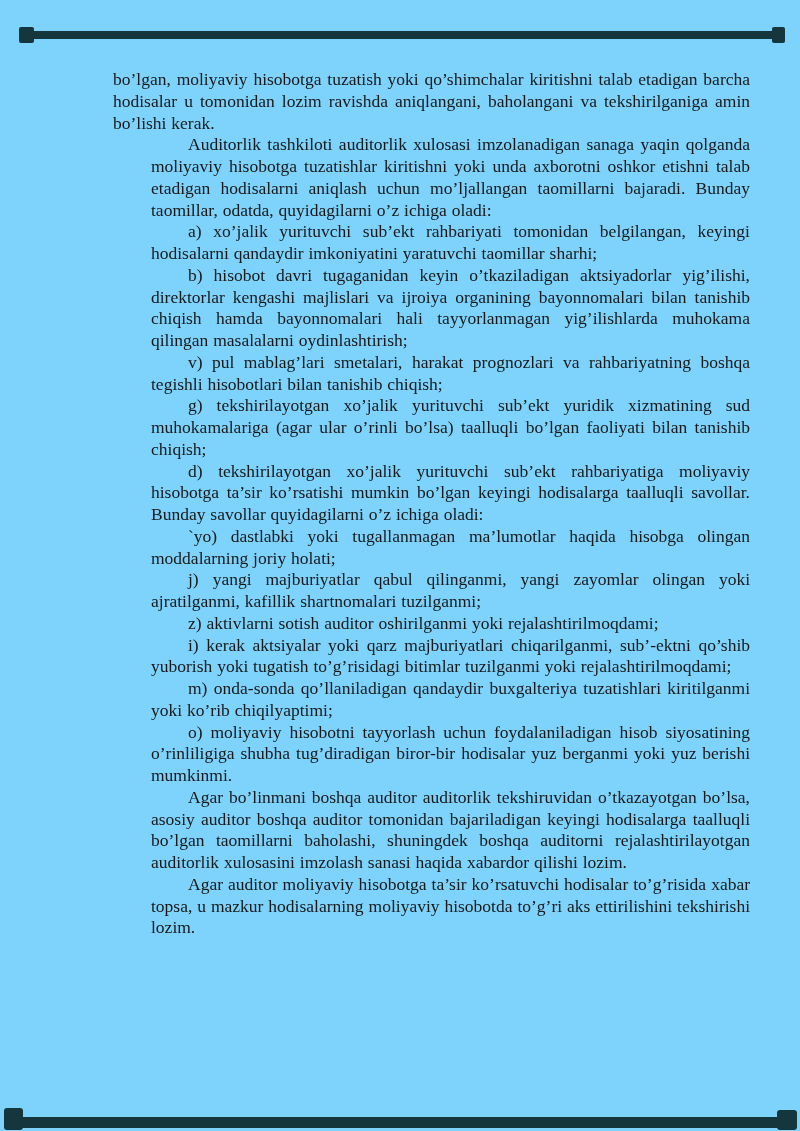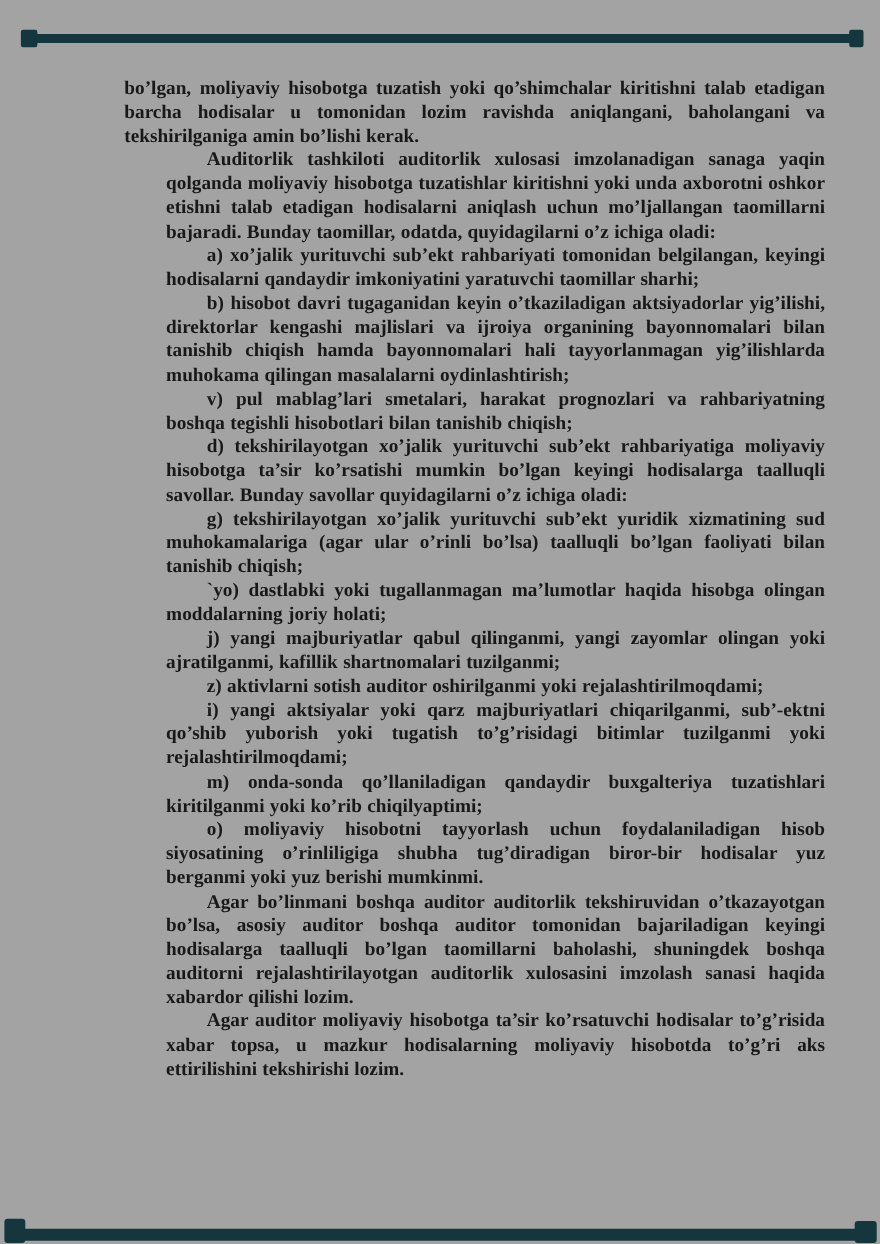--- a/index.html
+++ b/index.html
@@ -14,9 +14,8 @@
     position: relative;
     width: 800px;
     height: 1131px;
-    background: #a3a3a3;
+    background: #7dd3fc;
     font-family: "Liberation Serif", "DejaVu Serif", serif;
-    font-weight: bold;
   }
   
   .scan-edge { position: absolute; background: #14363c; }

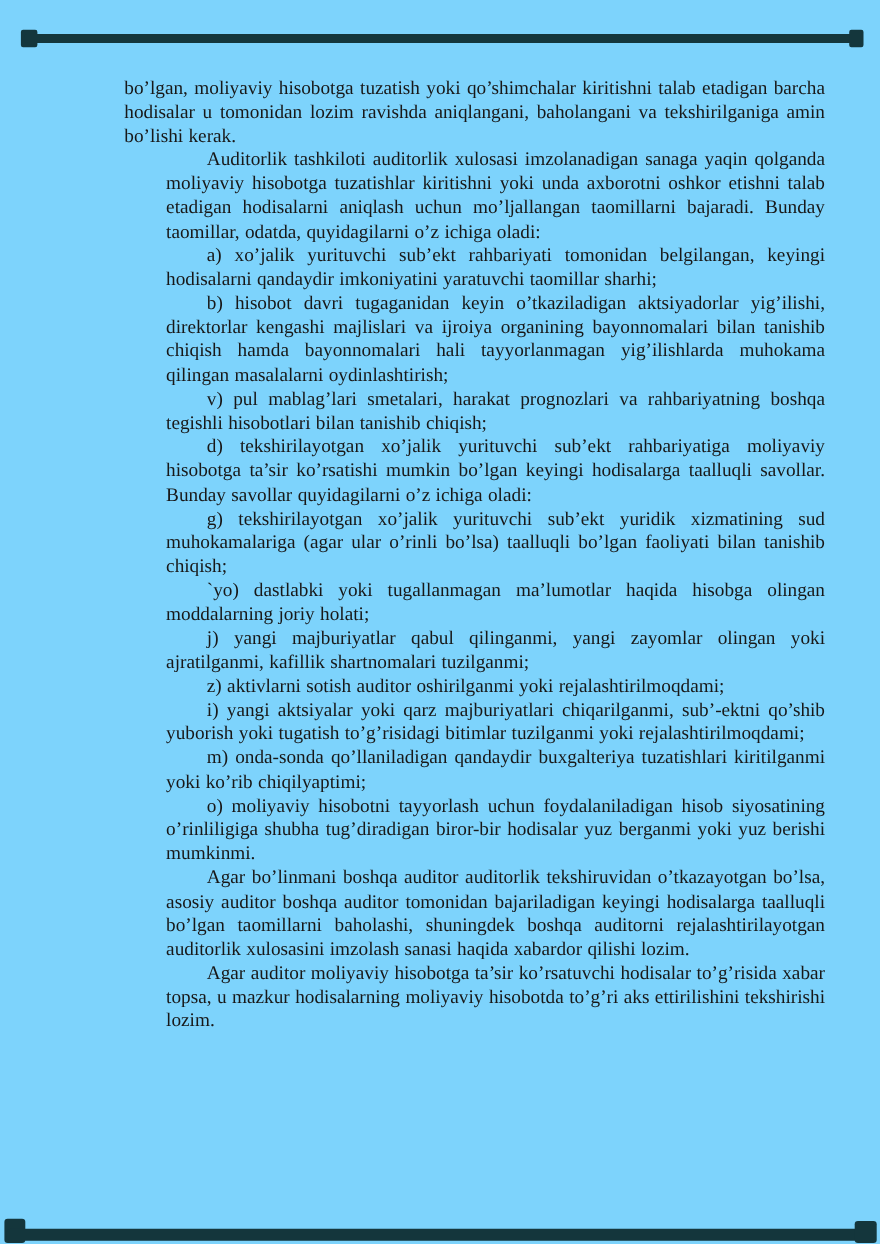--- a/index.html
+++ b/index.html
@@ -56,8 +56,8 @@
       <p class="para indent">a) xo’jalik yurituvchi sub’ekt rahbariyati tomonidan belgilangan, keyingi hodisalarni qandaydir imkoniyatini yaratuvchi taomillar sharhi;</p>
       <p class="para indent">b) hisobot davri tugaganidan keyin o’tkaziladigan aktsiyadorlar yig’ilishi, direktorlar kengashi majlislari va ijroiya organining bayonnomalari bilan tanishib chiqish hamda bayonnomalari hali tayyorlanmagan yig’ilishlarda muhokama qilingan masalalarni oydinlashtirish;</p>
       <p class="para indent">v) pul mablag’lari smetalari, harakat prognozlari va rahbariyatning boshqa tegishli hisobotlari bilan tanishib chiqish;</p>
+      <p class="para indent">g) tekshirilayotgan xo’jalik yurituvchi sub’ekt yuridik xizmatining sud muhokamalariga (agar ular o’rinli bo’lsa) taalluqli bo’lgan faoliyati bilan tanishib chiqish;</p>
       <p class="para indent">d) tekshirilayotgan xo’jalik yurituvchi sub’ekt rahbariyatiga moliyaviy hisobotga ta’sir ko’rsatishi mumkin bo’lgan keyingi hodisalarga taalluqli savollar. Bunday savollar quyidagilarni o’z ichiga oladi:</p>
-      <p class="para indent">g) tekshirilayotgan xo’jalik yurituvchi sub’ekt yuridik xizmatining sud muhokamalariga (agar ular o’rinli bo’lsa) taalluqli bo’lgan faoliyati bilan tanishib chiqish;</p>
       <p class="para indent">`yo) dastlabki yoki tugallanmagan ma’lumotlar haqida hisobga olingan moddalarning joriy holati;</p>
       <p class="para indent">j) yangi majburiyatlar qabul qilinganmi, yangi zayomlar olingan yoki ajratilganmi, kafillik shartnomalari tuzilganmi;</p>
       <p class="para indent">z) aktivlarni sotish auditor oshirilganmi yoki rejalashtirilmoqdami;</p>

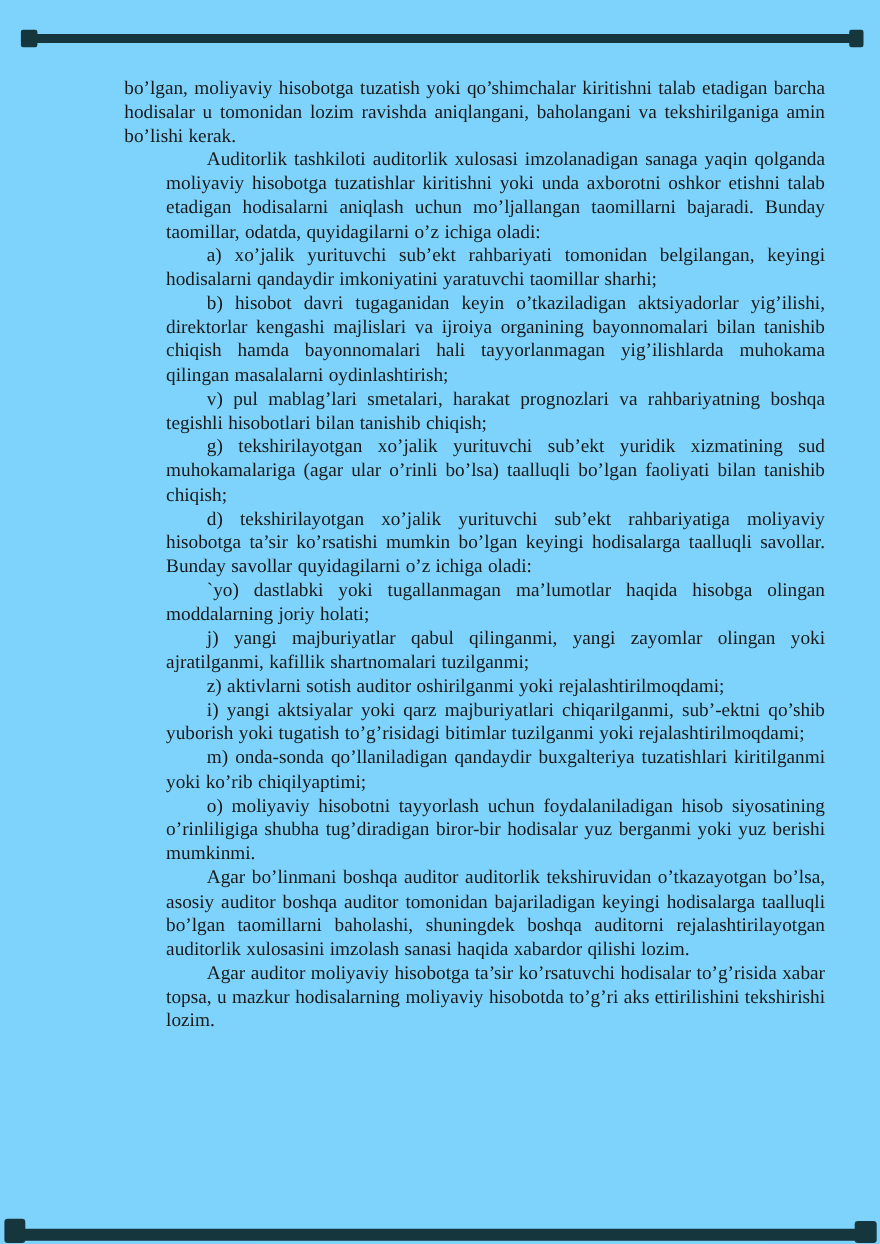--- a/index.html
+++ b/index.html
@@ -61,7 +61,7 @@
       <p class="para indent">`yo) dastlabki yoki tugallanmagan ma’lumotlar haqida hisobga olingan moddalarning joriy holati;</p>
       <p class="para indent">j) yangi majburiyatlar qabul qilinganmi, yangi zayomlar olingan yoki ajratilganmi, kafillik shartnomalari tuzilganmi;</p>
       <p class="para indent">z) aktivlarni sotish auditor oshirilganmi yoki rejalashtirilmoqdami;</p>
-      <p class="para indent">i) yangi aktsiyalar yoki qarz majburiyatlari chiqarilganmi, sub’-ektni qo’shib yuborish yoki tugatish to’g’risidagi bitimlar tuzilganmi yoki rejalashtirilmoqdami;</p>
+      <p class="para indent">i) kerak aktsiyalar yoki qarz majburiyatlari chiqarilganmi, sub’-ektni qo’shib yuborish yoki tugatish to’g’risidagi bitimlar tuzilganmi yoki rejalashtirilmoqdami;</p>
       <p class="para indent">m) onda-sonda qo’llaniladigan qandaydir buxgalteriya tuzatishlari kiritilganmi yoki ko’rib chiqilyaptimi;</p>
       <p class="para indent">o) moliyaviy hisobotni tayyorlash uchun foydalaniladigan hisob siyosatining o’rinliligiga shubha tug’diradigan biror-bir hodisalar yuz berganmi yoki yuz berishi mumkinmi.</p>
       <p class="para indent">Agar bo’linmani boshqa auditor auditorlik tekshiruvidan o’tkazayotgan bo’lsa, asosiy auditor boshqa auditor tomonidan bajariladigan keyingi hodisalarga taalluqli bo’lgan taomillarni baholashi, shuningdek boshqa auditorni rejalashtirilayotgan auditorlik xulosasini imzolash sanasi haqida xabardor qilishi lozim.</p>

